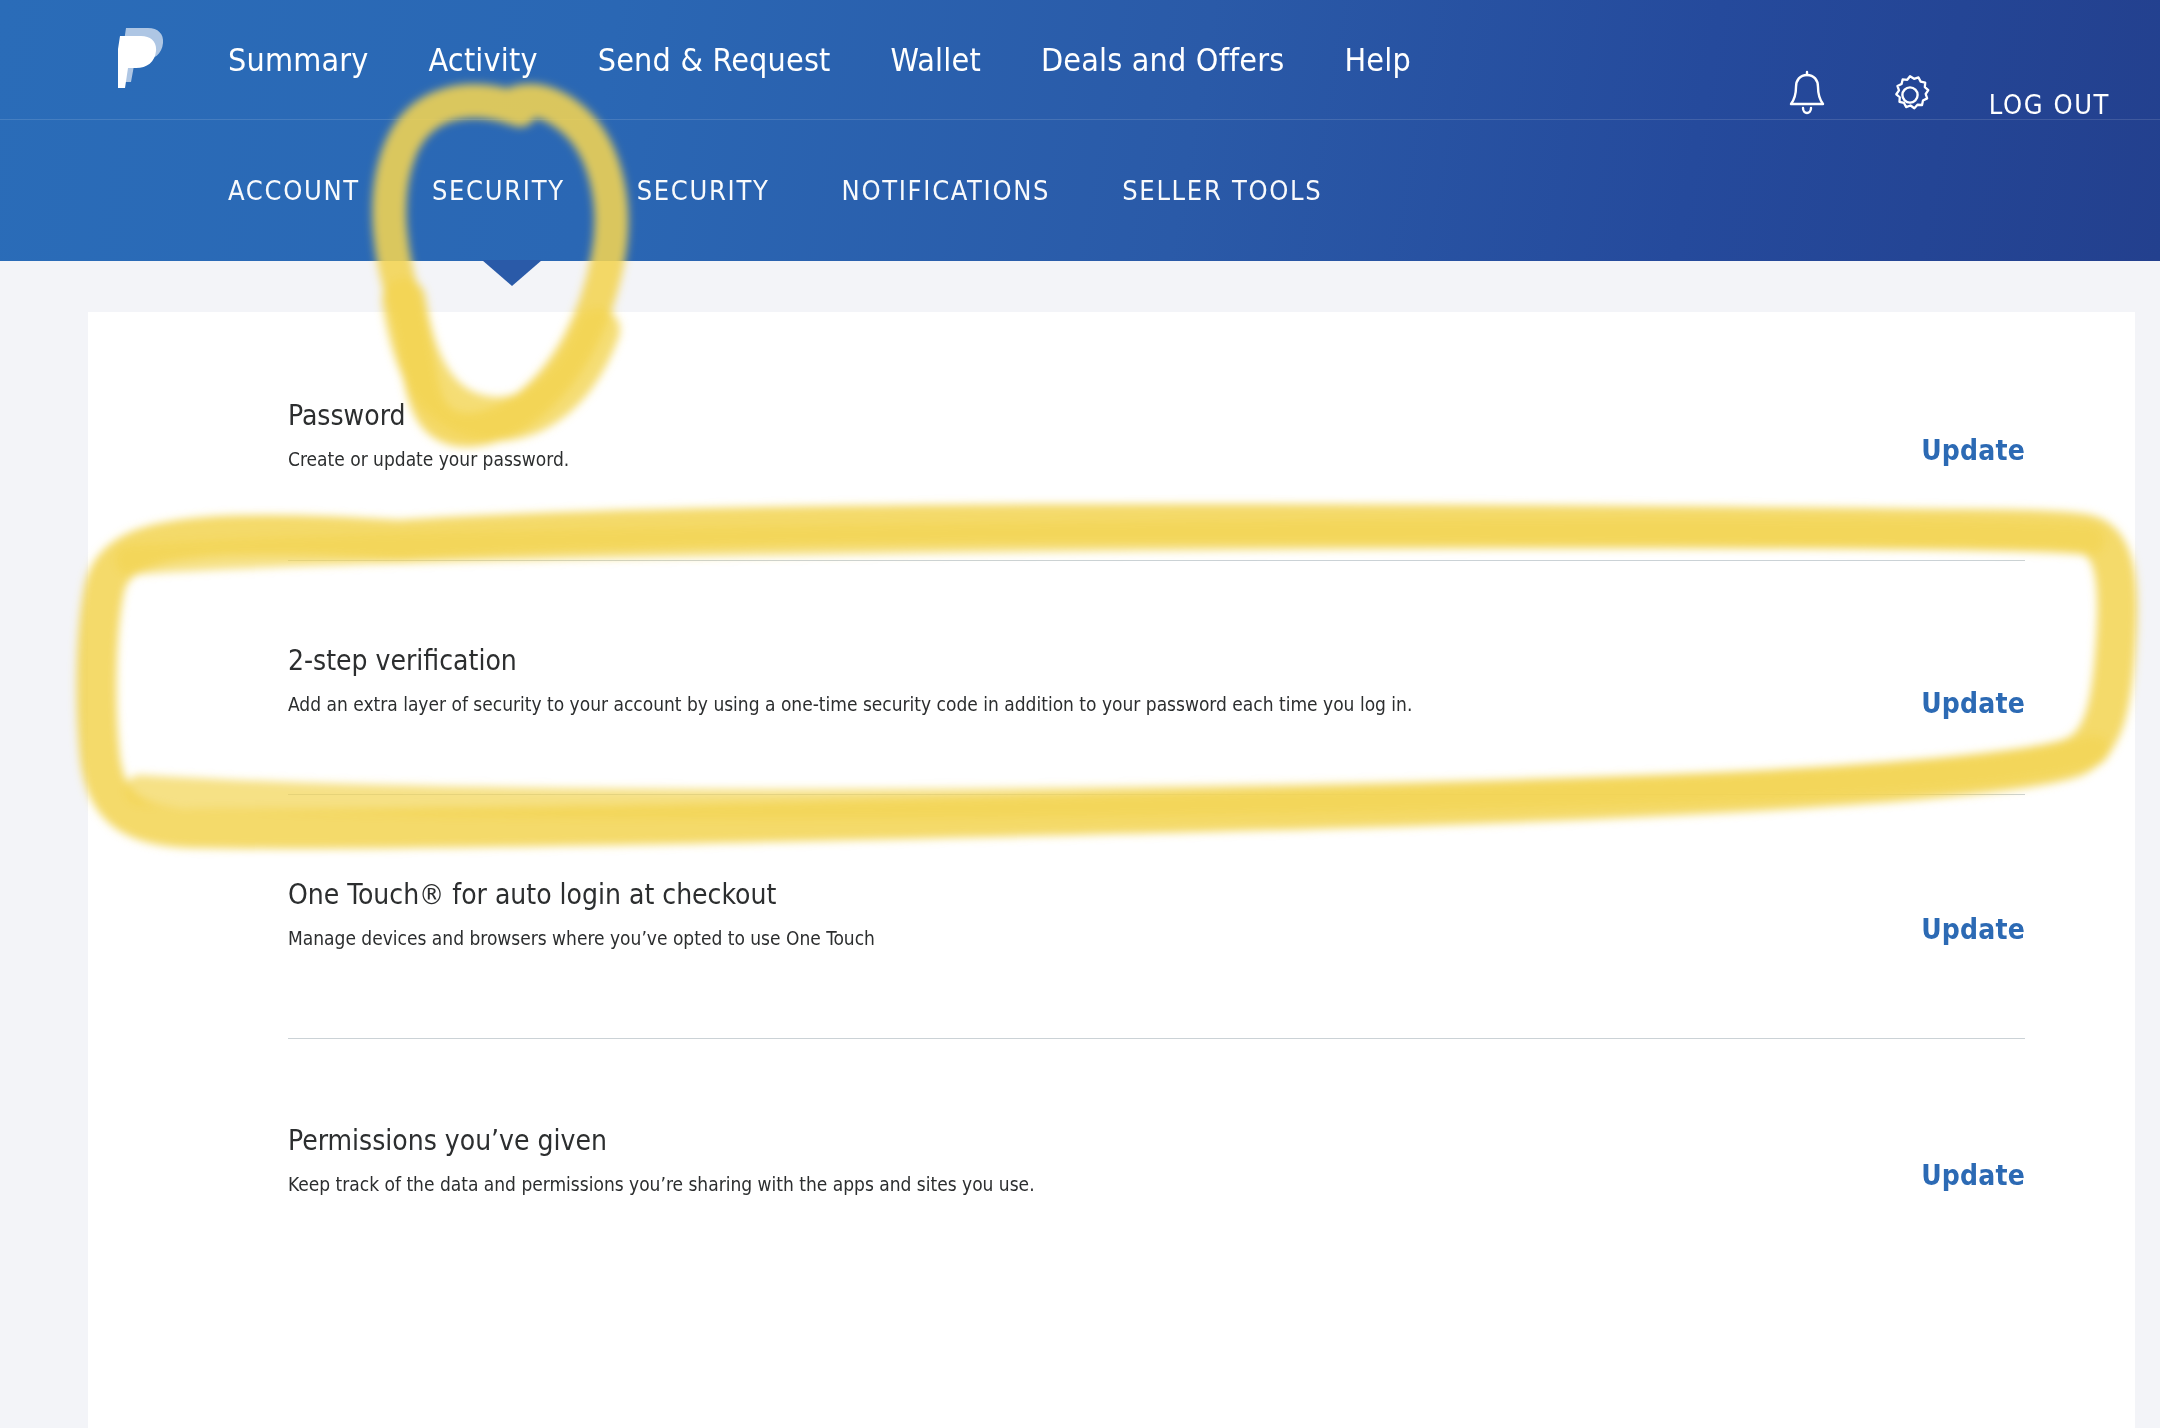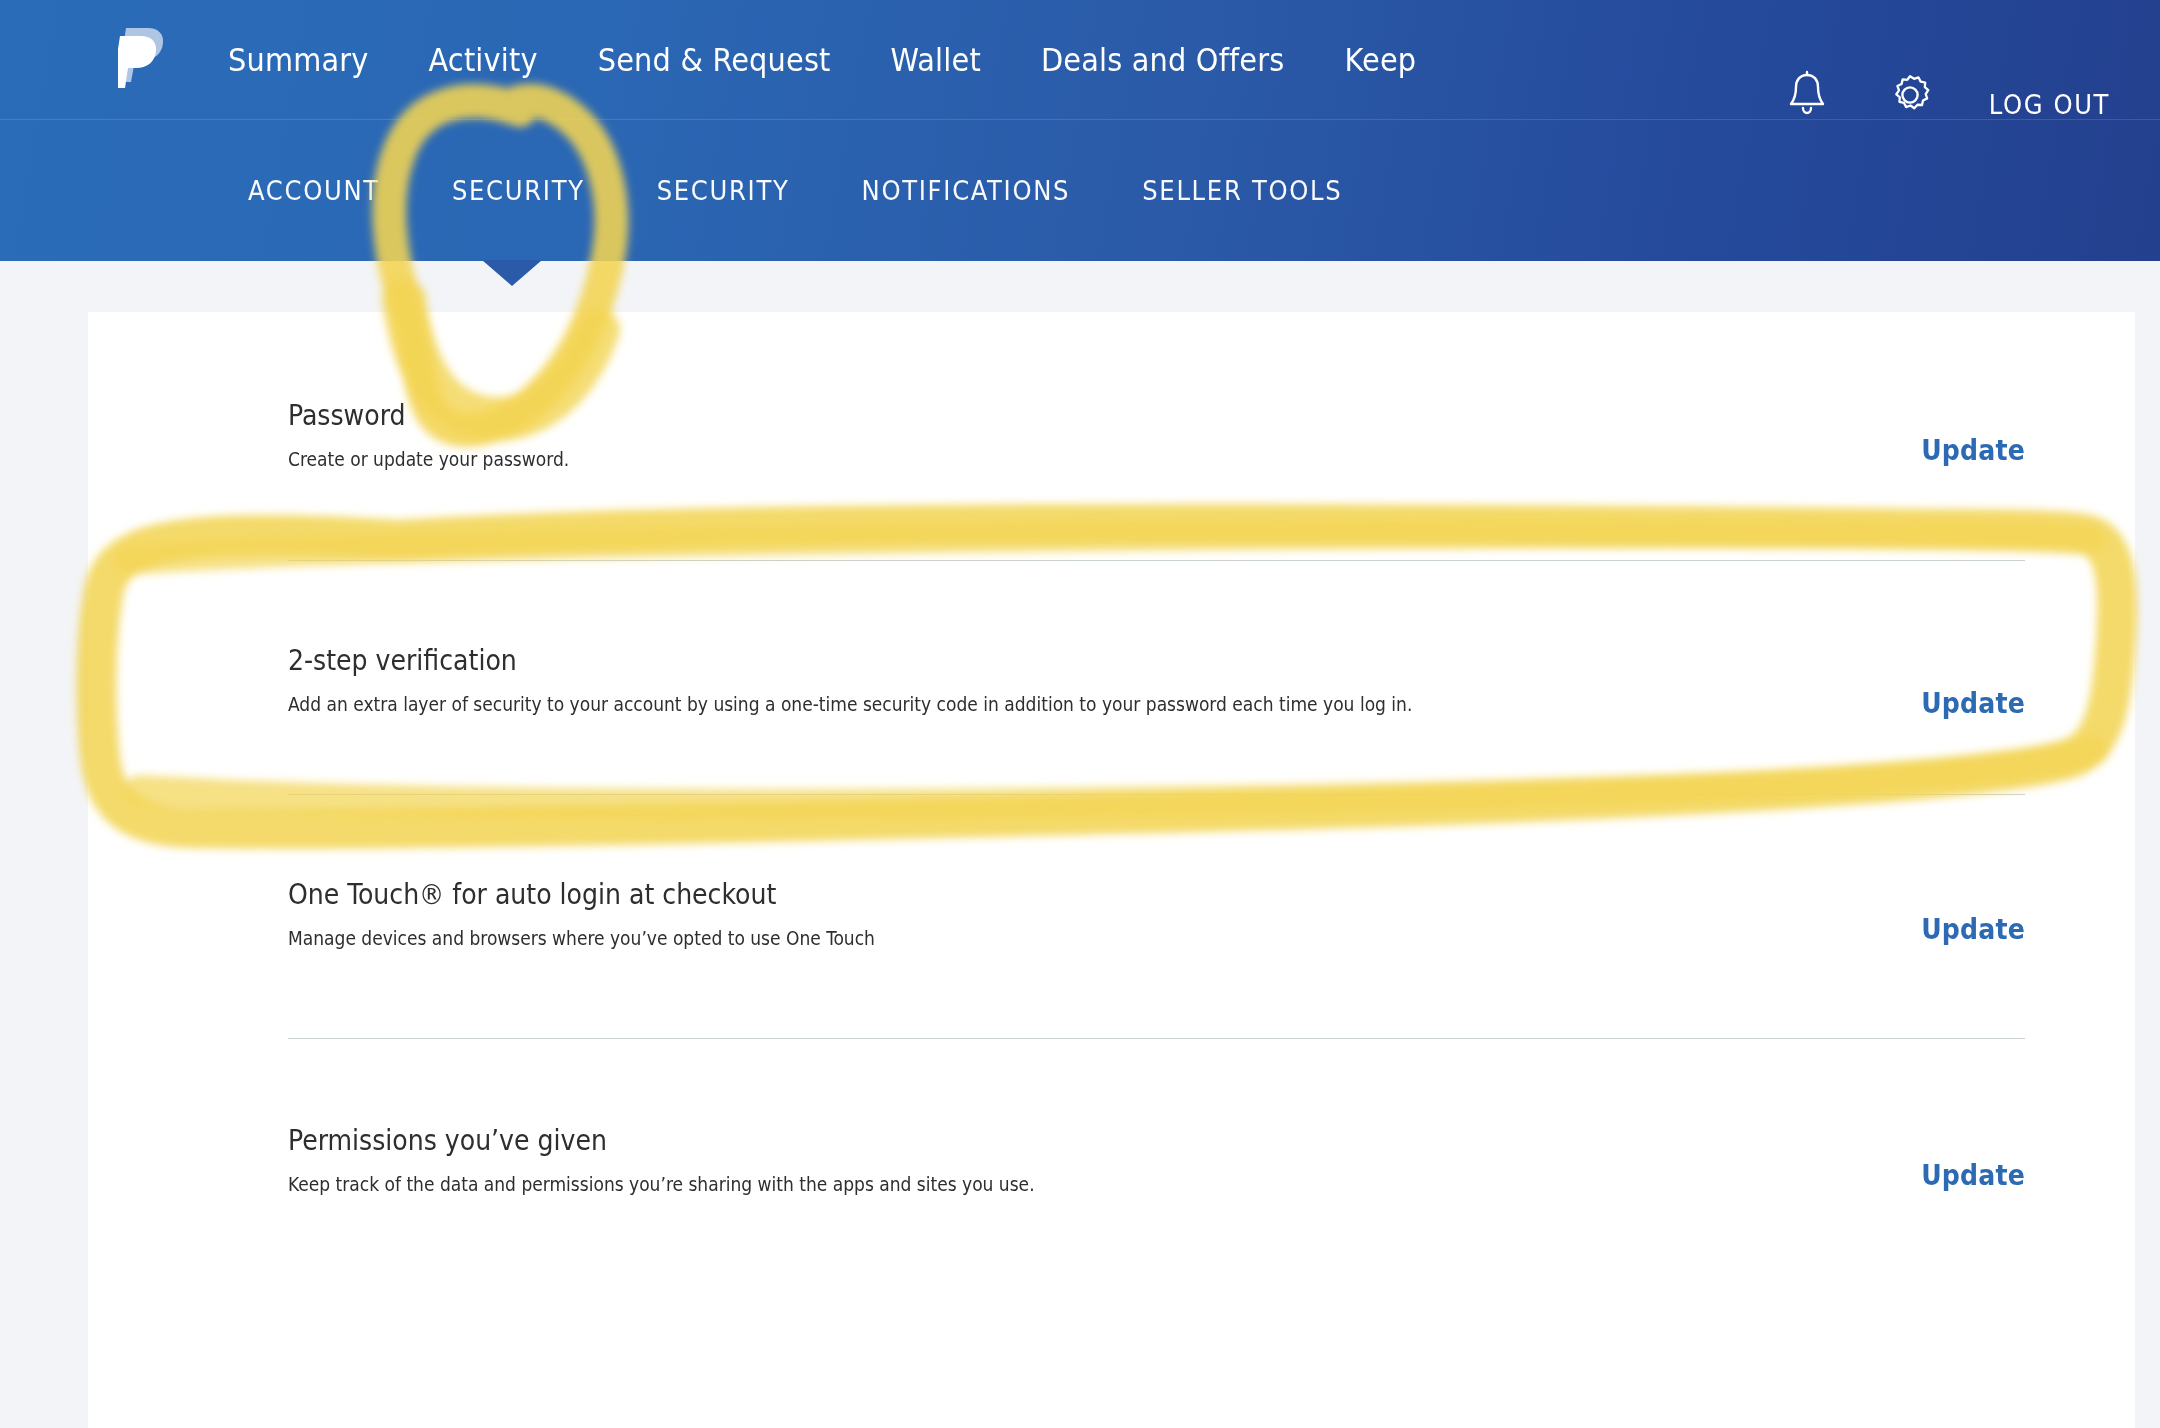--- a/index.html
+++ b/index.html
@@ -211,7 +211,7 @@
         <a href="#">Send &amp; Request</a>
         <a href="#">Wallet</a>
         <a href="#">Deals and Offers</a>
-        <a href="#">Keep</a>
+        <a href="#">Help</a>
       </nav>
 
       <div class="header-right">

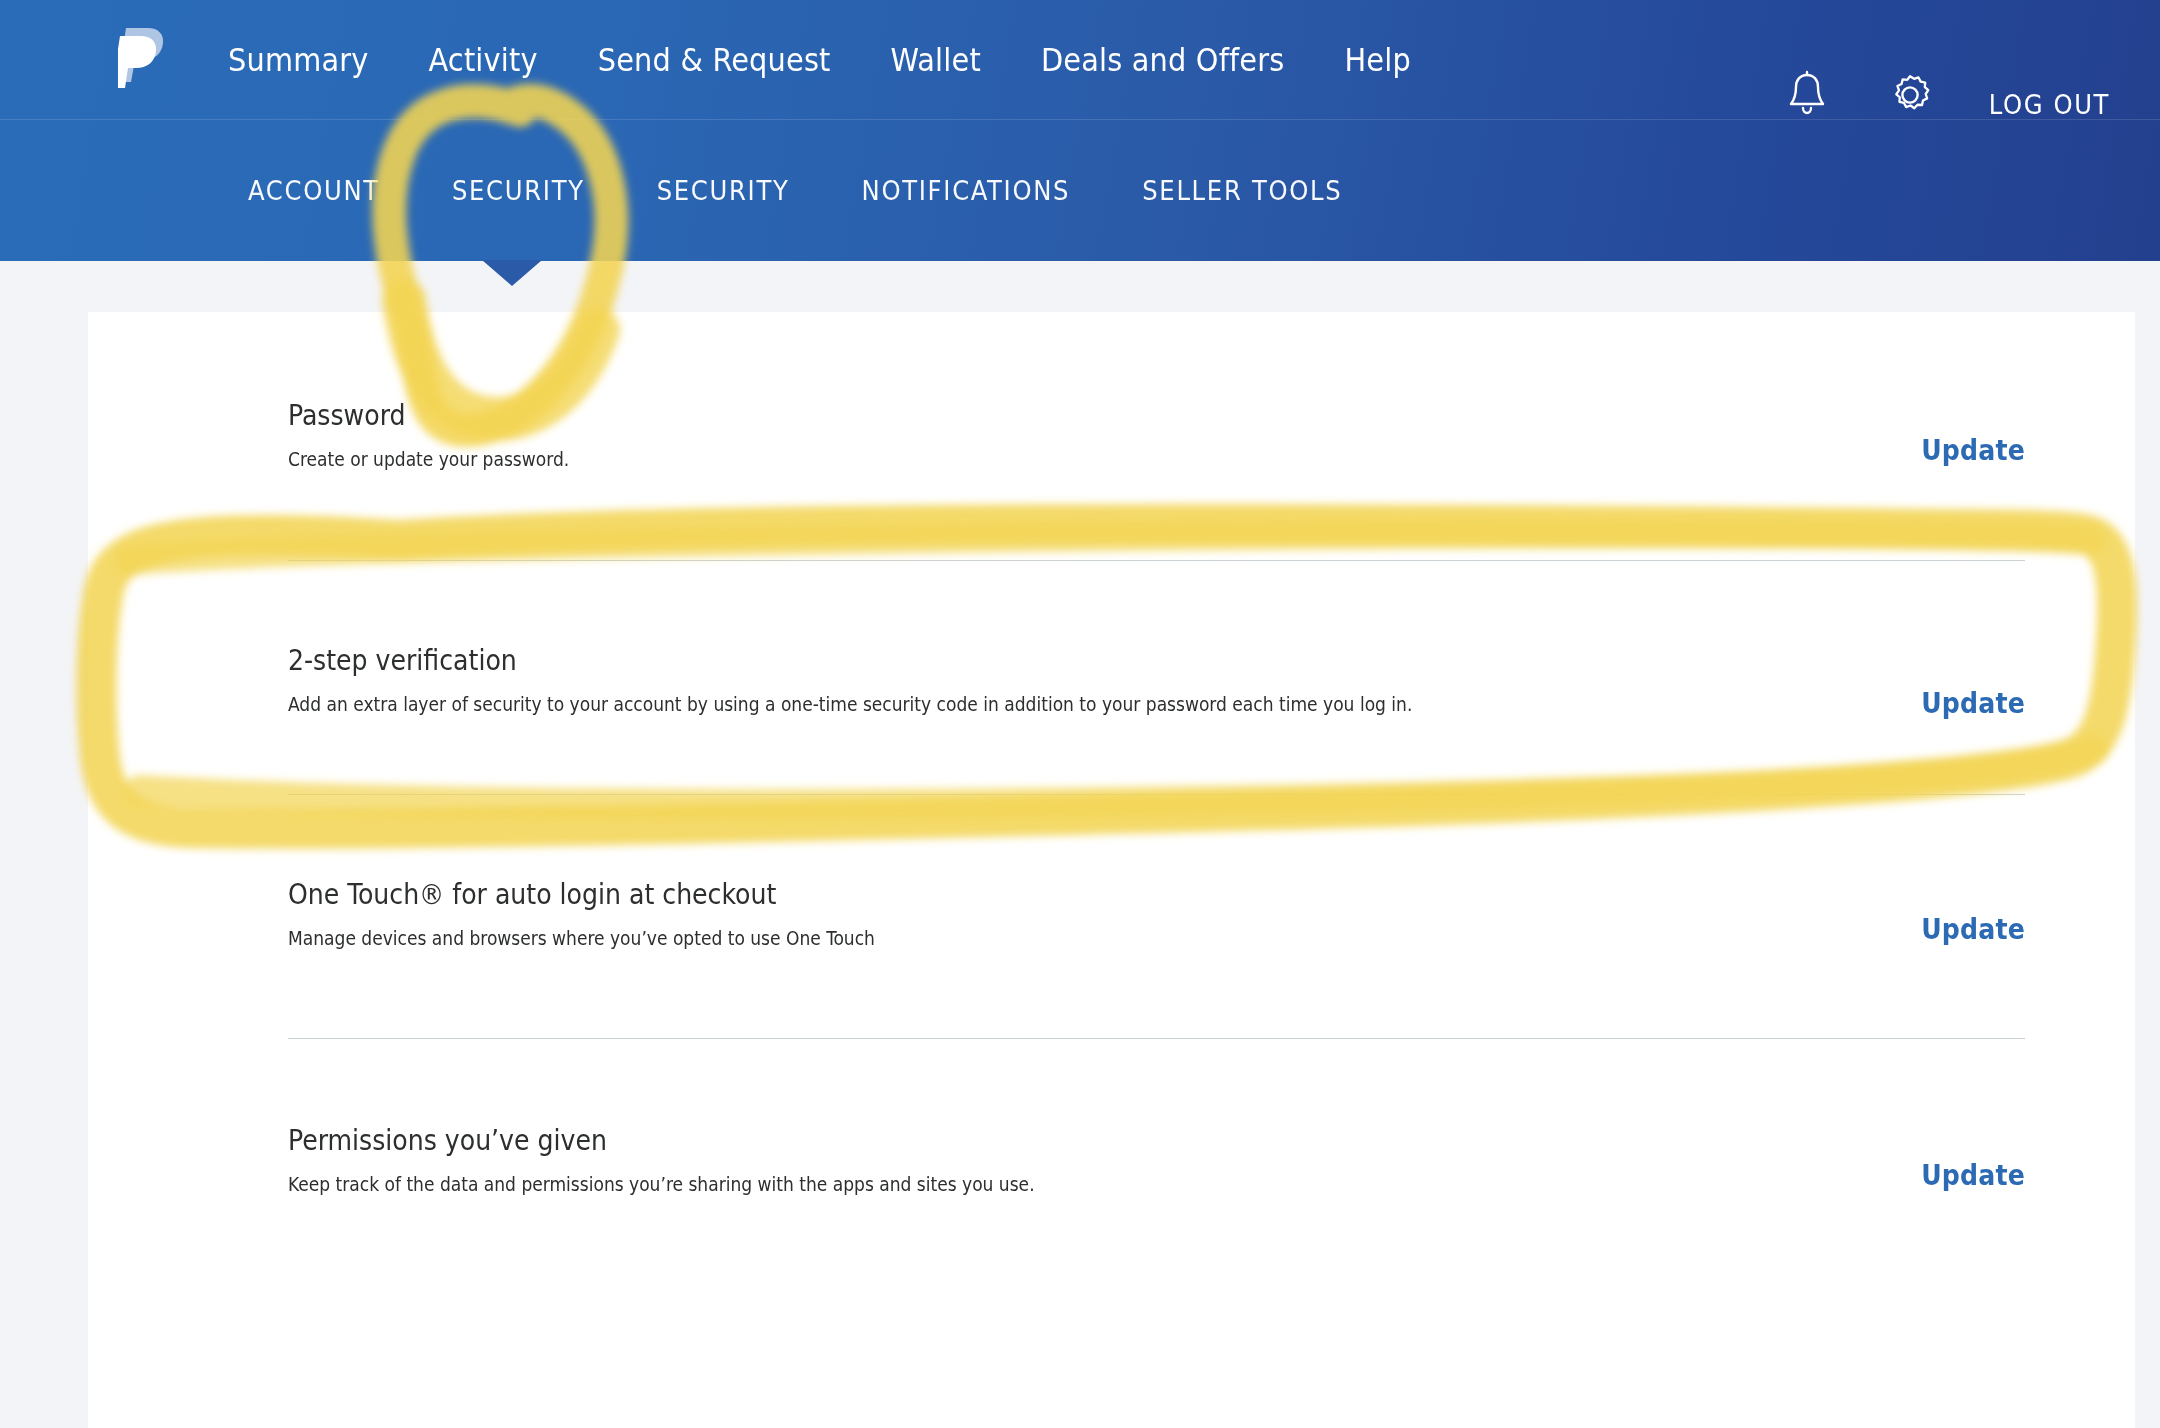--- a/index.html
+++ b/index.html
@@ -102,7 +102,6 @@
     height: 141px;
     display: flex;
     align-items: center;
-    margin-left: 20px;
   }
   .secondary-nav a {
     color: #ffffff;

